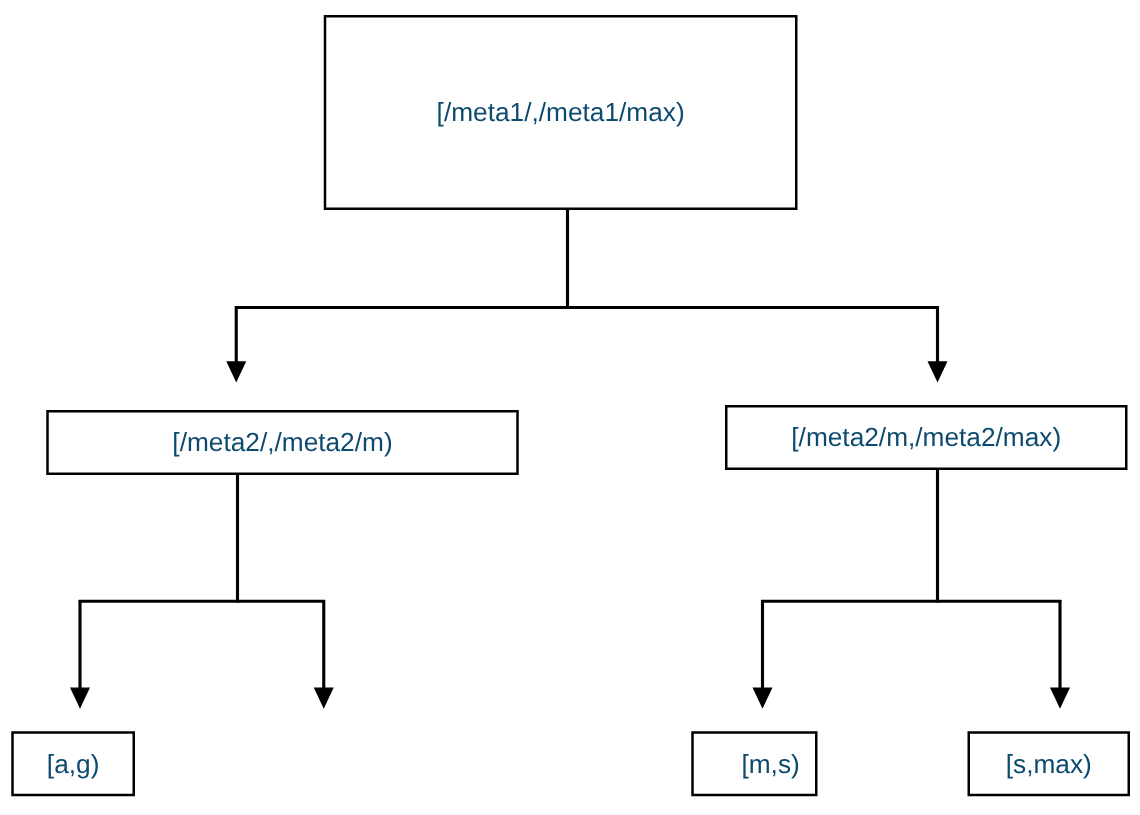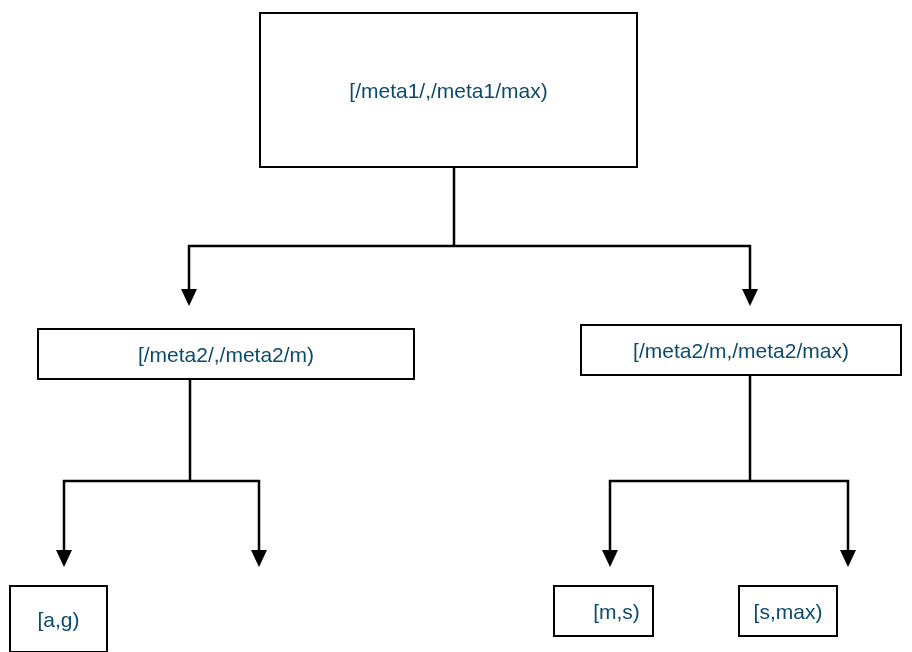--- a/index.html
+++ b/index.html
@@ -98,7 +98,7 @@
     <span class="node-label">[/meta2/m,/meta2/max)</span>
   </div>
 
-  <div class="node leaf" style="left:9px; top:585px; width:99px; height:68px;">
+  <div class="node leaf" style="left:9px; top:585px; width:99px; height:52px;">
     <span class="node-label">[a,g)</span>
   </div>
 

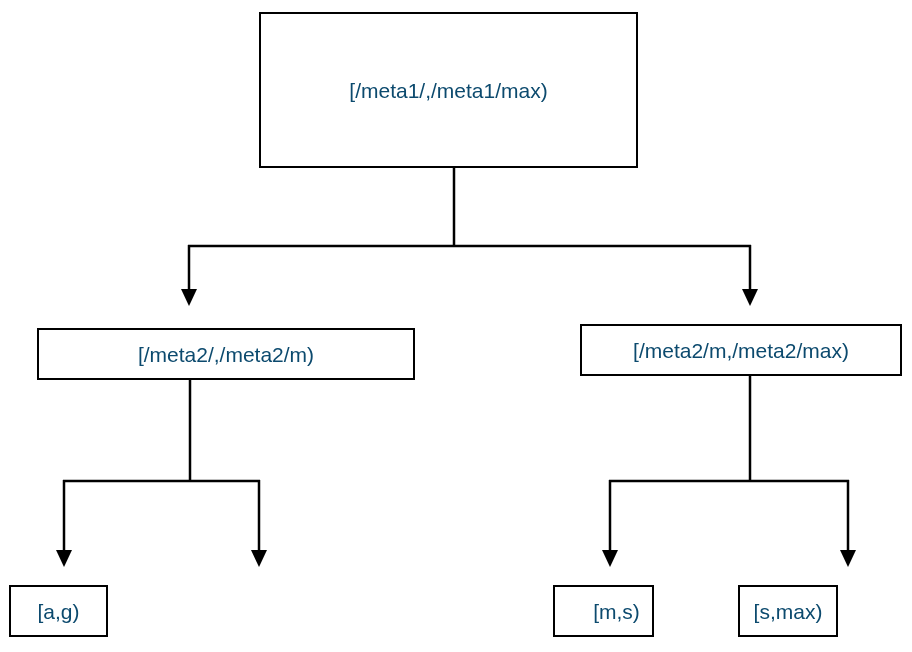--- a/index.html
+++ b/index.html
@@ -107,7 +107,7 @@
     <span class="node-label">[m,s)</span>
   </div>
 
-  <div class="node leaf" style="left:738px; top:585px; width:100px; height:52px;">
+  <div class="node leaf" style="left:774px; top:585px; width:130px; height:52px;">
     <span class="node-label">[s,max)</span>
   </div>
 

